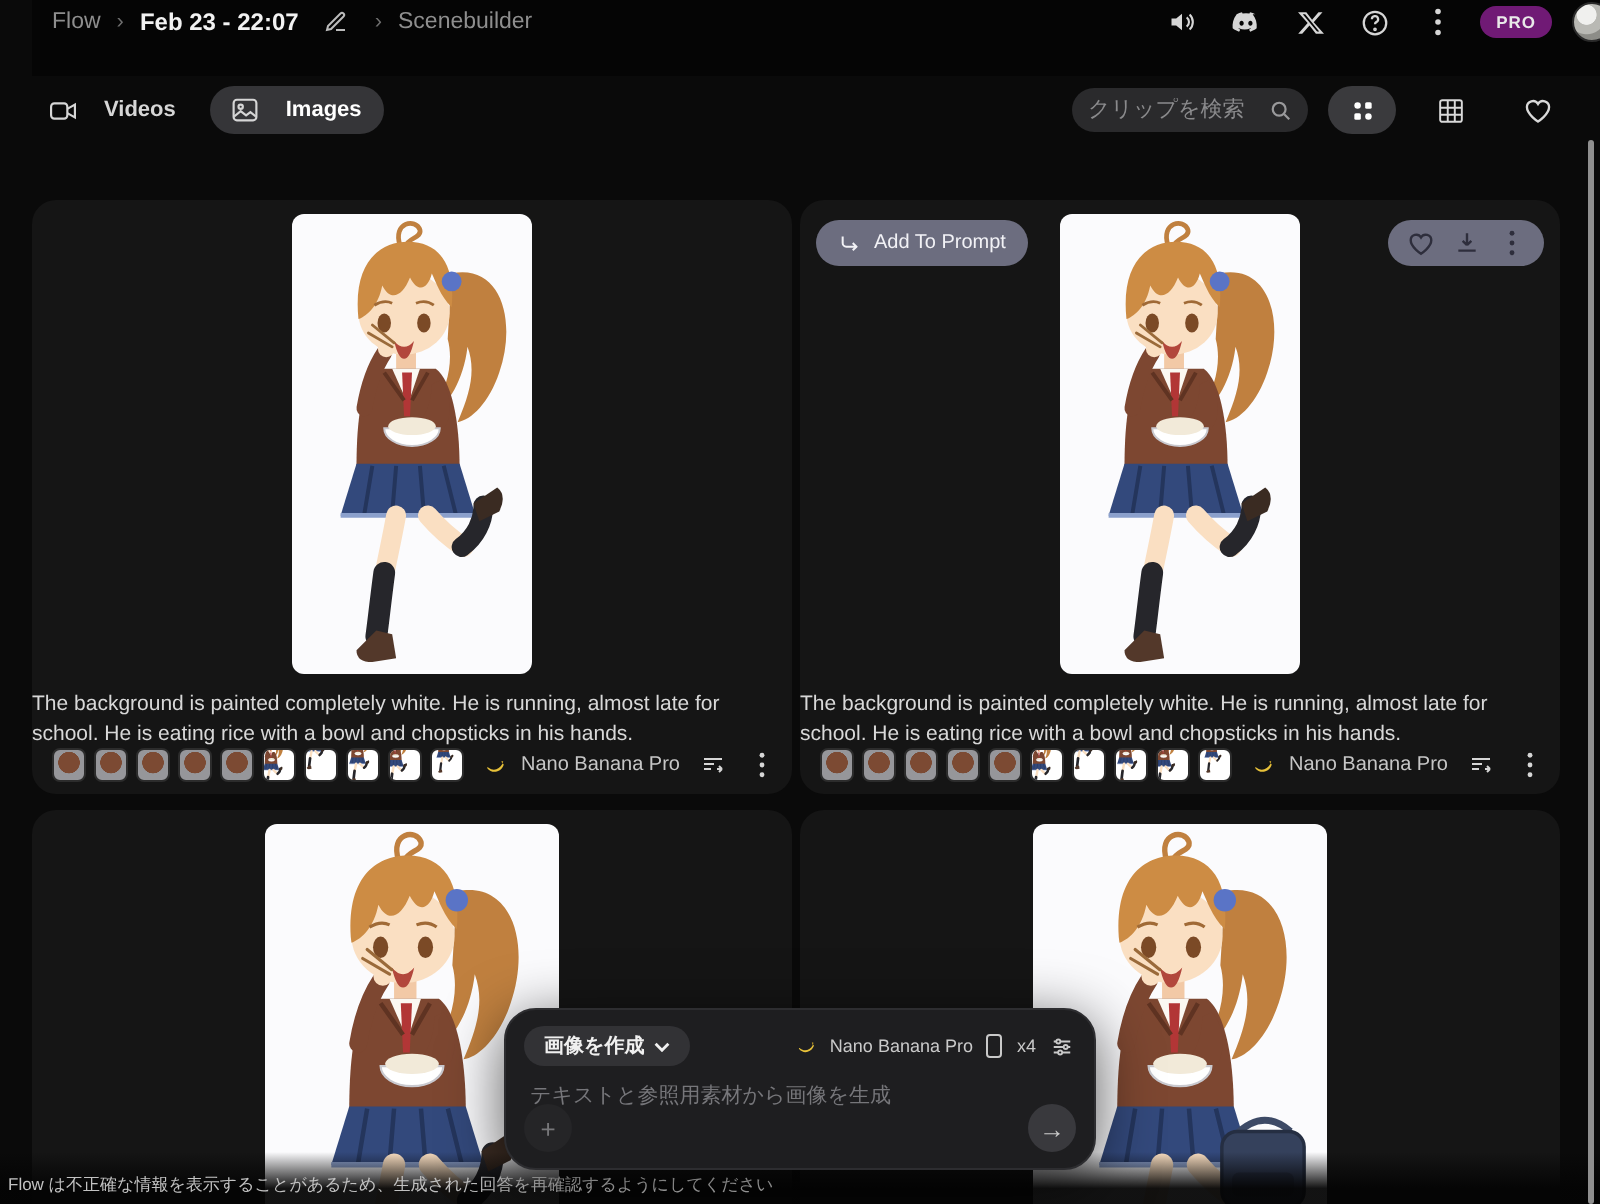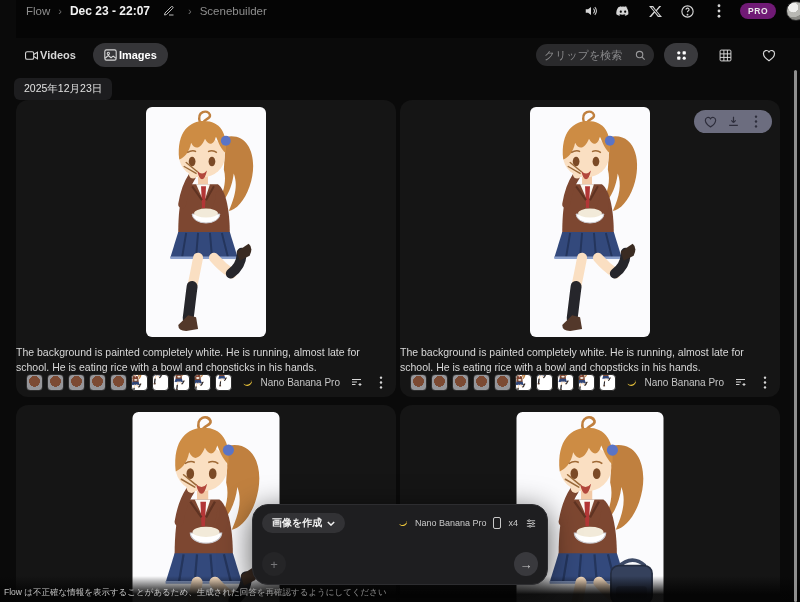--- a/index.html
+++ b/index.html
@@ -150,7 +150,7 @@
     <nav class="crumbs">
       <span>Flow</span>
       <span class="chev">›</span>
-      <span class="proj">Dec 23 - 22:07</span>
+      <span class="proj">Feb 23 - 22:07</span>
       <button class="icon-btn">
         <svg width="12" height="12" viewBox="0 0 24 24" fill="none" stroke="#bbb" stroke-width="2">
             <path d="M12 20h9M16.5 3.5a2.1 2.1 0 0 1 3 3L7 19l-4 1 1-4 12.5-12.5z"></path>

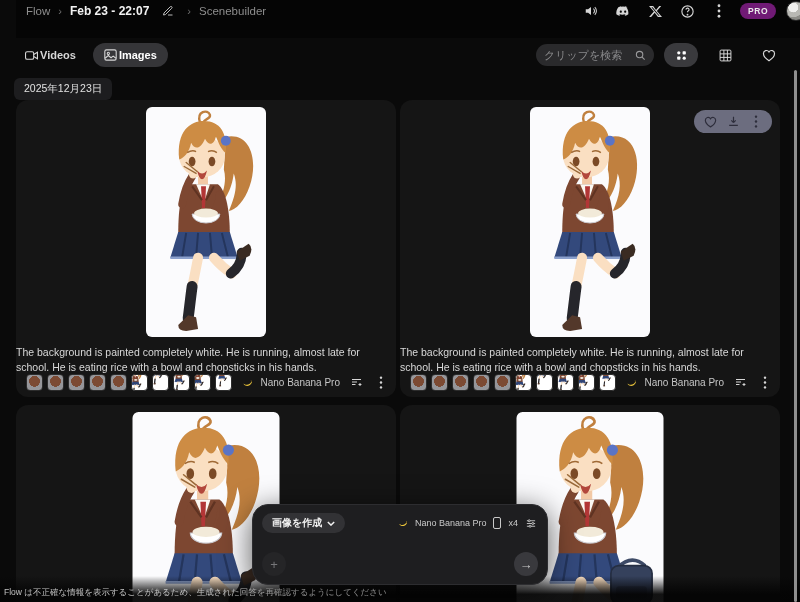--- a/index.html
+++ b/index.html
@@ -26,7 +26,7 @@
   .toolbar { position:absolute; left:0; top:42px; width:800px; height:26px;
     display:flex; align-items:center; justify-content:space-between; padding:0 14px; z-index:30; }
   .tabs { display:flex; align-items:center; gap:6px; }
-  .tab { display:flex; align-items:center; gap:2px; height:24px; padding:0 11px; border-radius:12px;
+  .tab { display:flex; align-items:center; gap:14px; height:24px; padding:0 11px; border-radius:12px;
     background:transparent; border:none; color:#d6d6d6; font-size:11px; font-weight:bold; cursor:pointer; }
   .tab.active { background:#353538; color:#ffffff; }
   .tab svg { stroke:#d6d6d6; }

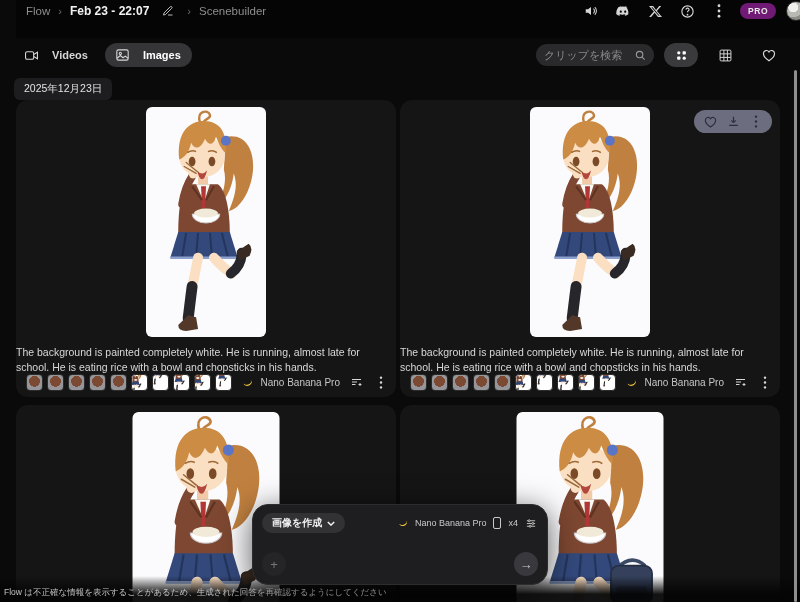--- a/index.html
+++ b/index.html
@@ -243,7 +243,6 @@
     </div>
   </div>
 
-  <div class="date-chip">2025年12月23日</div>
 
   <article class="card card1">
     <div class="card-image">

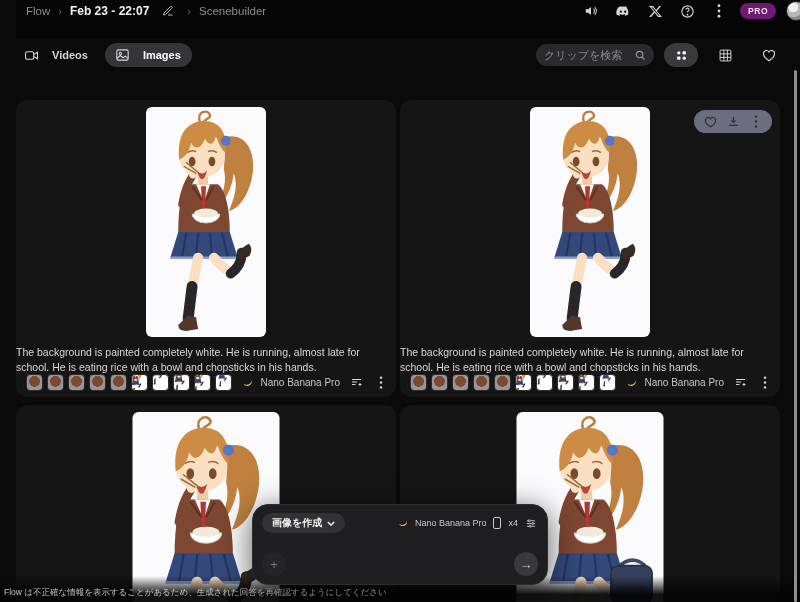--- a/index.html
+++ b/index.html
@@ -308,6 +308,13 @@
   </article>
 
   <article class="card card2">
+    <button class="ovl ovl-left">
+      <svg width="12" height="11" viewBox="0 0 24 24" fill="none" stroke="#f2f2f6" stroke-width="2.2">
+          <path d="M4 5v7a4 4 0 0 0 4 4h11"></path>
+          <path d="M15 12l4 4-4 4"></path>
+        </svg>
+      <span>Add To Prompt</span>
+    </button>
     <div class="ovl ovl-right">
       <button class="mini-btn">
         <svg width="13" height="12" viewBox="0 0 24 22" fill="none" stroke="#2e2e3c" stroke-width="2.2">

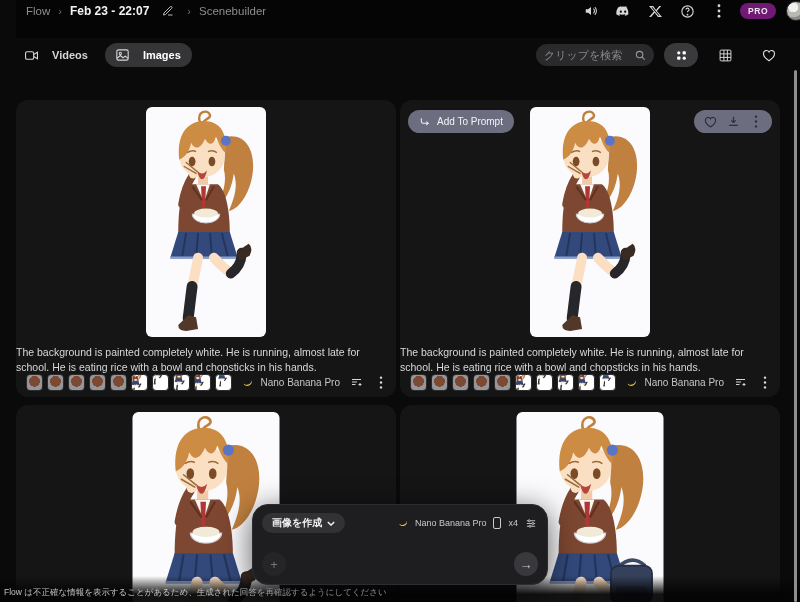--- a/index.html
+++ b/index.html
@@ -440,6 +440,7 @@
           </svg>
       </div>
     </div>
+    <div class="pb-placeholder">テキストと参照用素材から画像を生成</div>
     <div class="pb-bottom">
       <button class="round-btn add-btn">+</button>
       <button class="round-btn send-btn">→</button>

